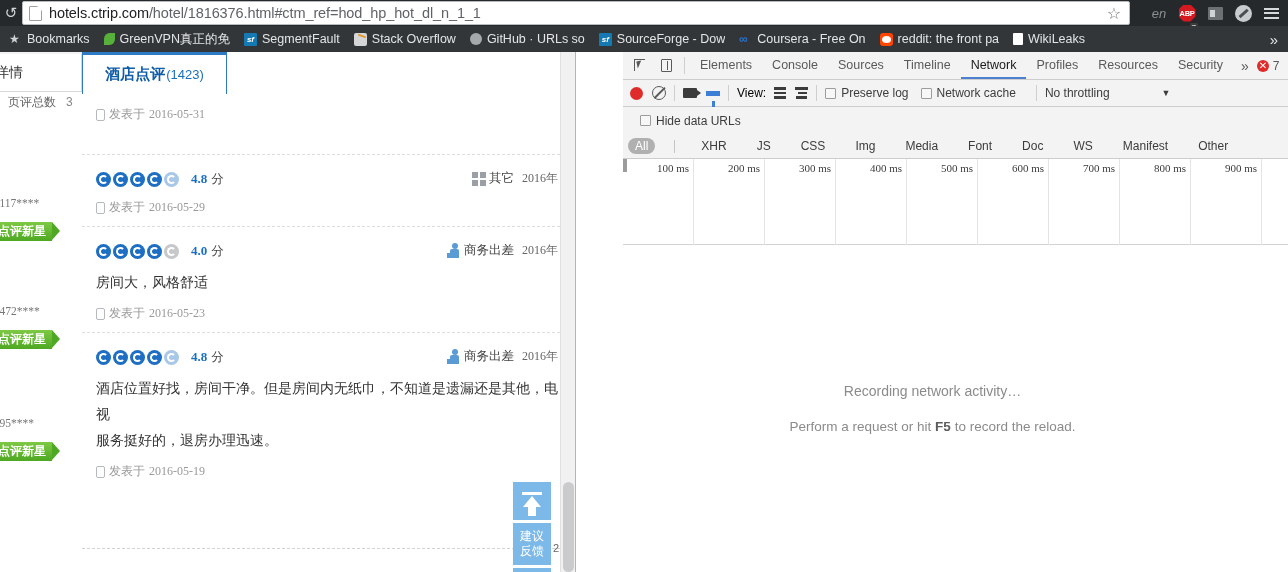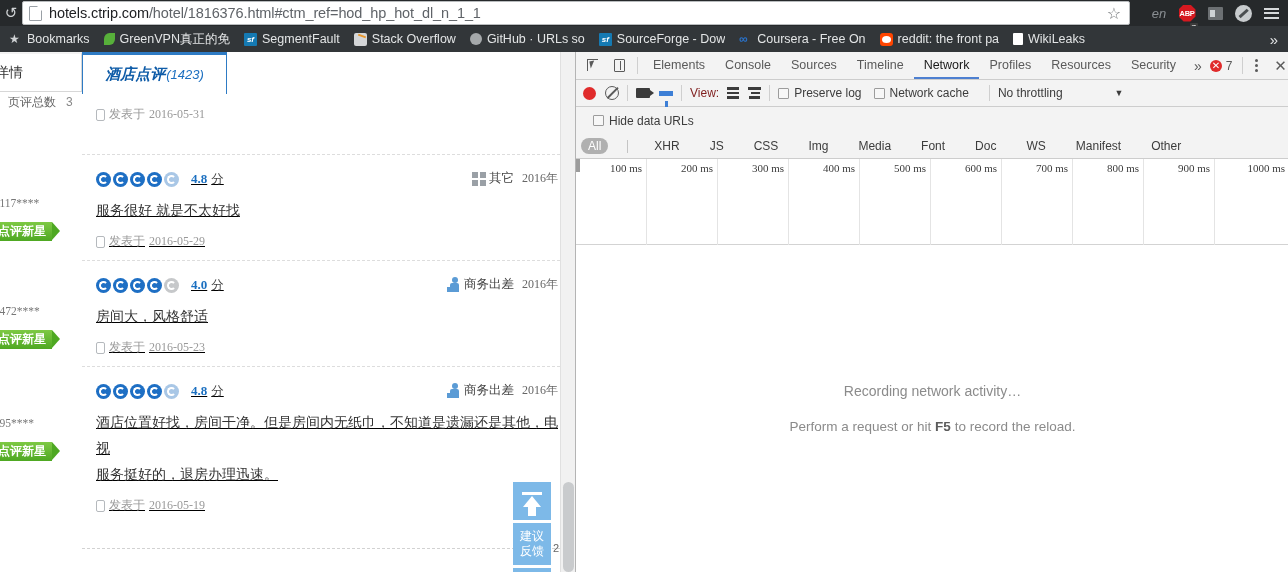--- a/index.html
+++ b/index.html
@@ -129,7 +129,7 @@
     position: absolute; left: 82px; top: 0; width: 145px; height: 42px;
     border: 1px solid #2e7bc4; border-top: 3px solid #2e7bc4;
     border-bottom: none; background: #fff; display: flex;
-    align-items: center; justify-content: center; gap: 1px; font-style: italic;
+    align-items: center; justify-content: center; gap: 1px;
   }
   .tab-active .t-main { color: #0f5ca8; font-size: 15px; font-weight: bold; }
   .tab-active .t-cnt { color: #1c6fc0; font-size: 13px; }

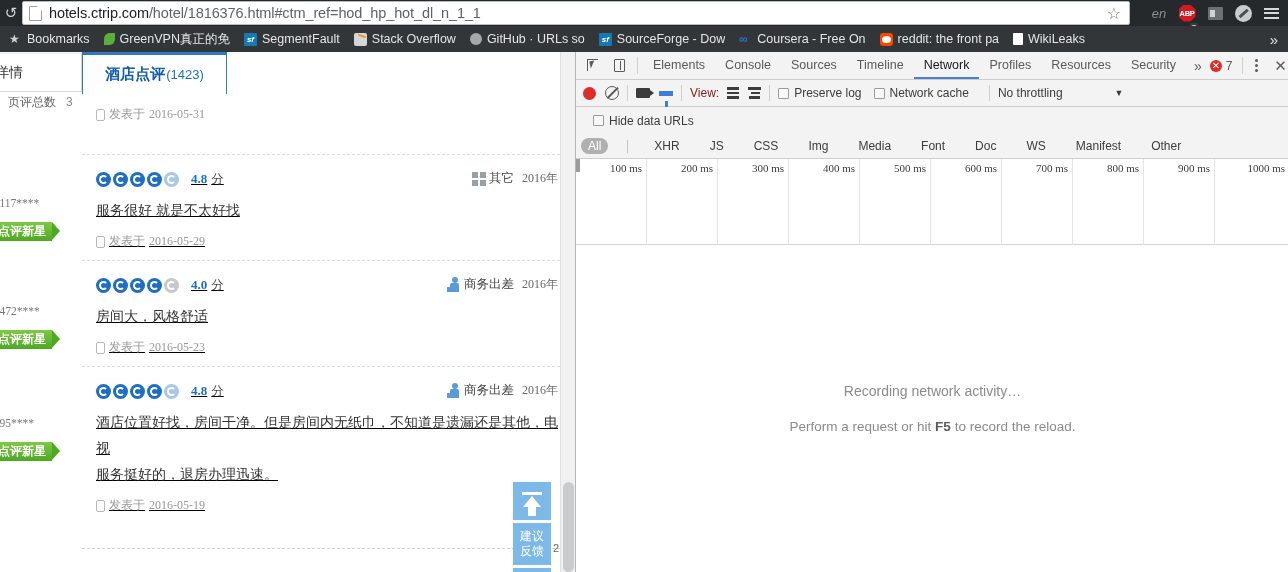--- a/index.html
+++ b/index.html
@@ -240,6 +240,7 @@
     position: absolute; top: 52px; left: 575px; width: 713px; height: 520px;
     background: #fff; border-left: 1px solid #b4b4b4;
     font-family: "Liberation Sans", sans-serif;
+    padding-left: 47px;
   }
   .dt-tabbar {
     height: 28px; display: flex; align-items: center; background: #f3f3f3;

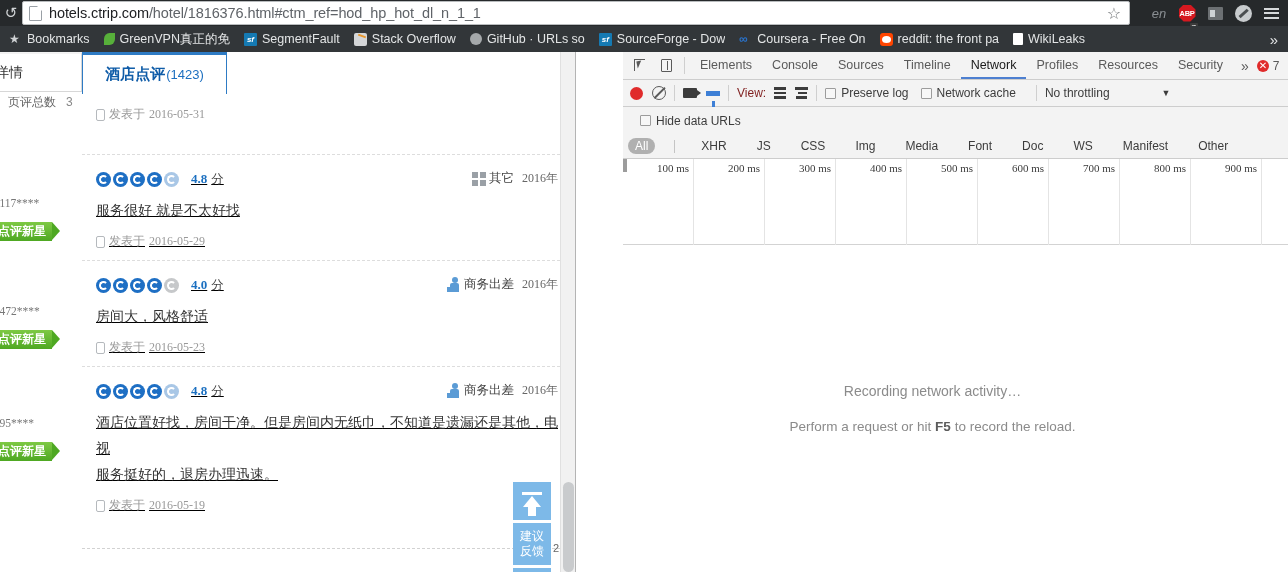--- a/index.html
+++ b/index.html
@@ -294,7 +294,7 @@
     width:3px; height:6px; background:#3d7fd6; }
   .tb-gap { width: 9px; flex: none; }
   .tb-sep { width: 1px; height: 16px; background: #cfcfcf; margin: 0 8px; flex: none; }
-  .view-lbl { color: #7f1d1d; font-size: 12px; margin-right: 8px; }
+  .view-lbl { color: #000000; font-size: 12px; margin-right: 8px; }
   .vlist { display: flex; flex-direction: column; gap: 2px; }
   .vlist i { display: block; width: 12px; height: 2.5px; background: #3c3c3c; }
   .vlist i:before { }

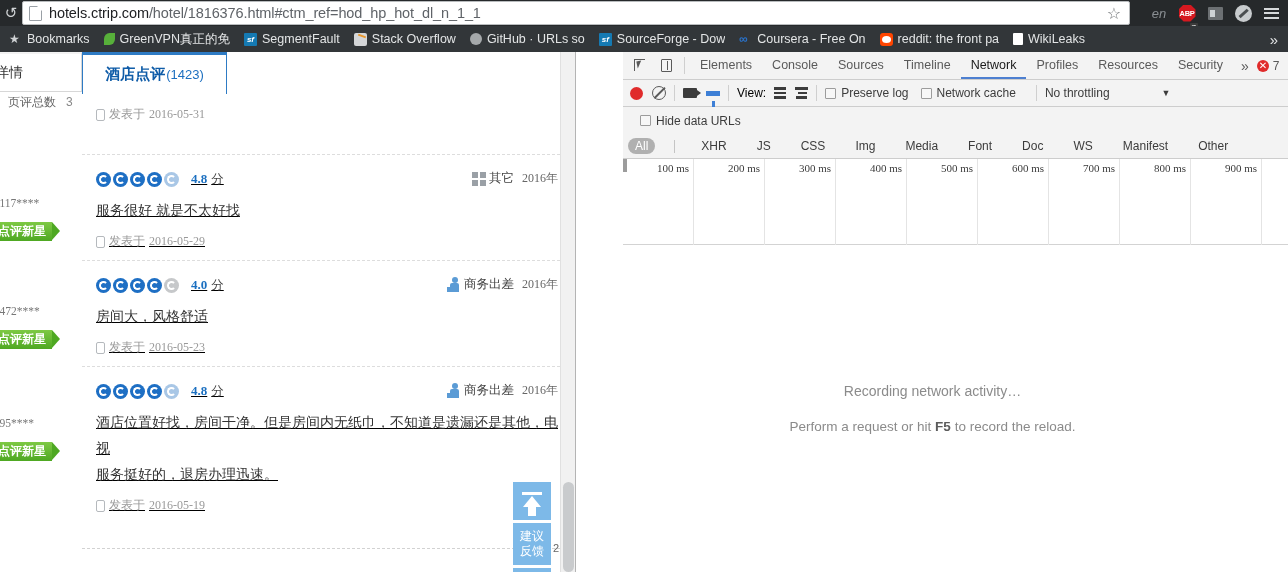--- a/index.html
+++ b/index.html
@@ -153,7 +153,7 @@
     white-space: nowrap;
   }
   .review {
-    position: relative; border-top: 1px dashed #ddd; padding: 14px 0 10px 0; text-decoration: underline;
+    position: relative; border-top: 1px dashed #ddd; padding: 14px 0 10px 0;
   }
   .rv-head { display: flex; align-items: center; height: 20px; position: relative; }
   .stars { display: flex; gap: 2px; margin-left: 14px; }

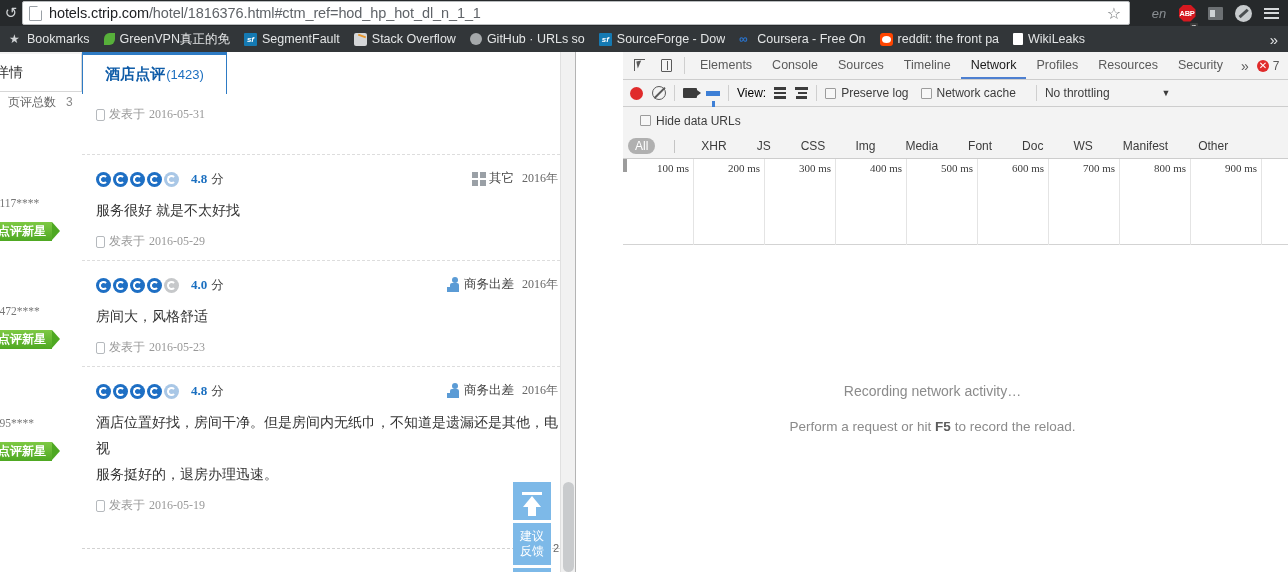--- a/index.html
+++ b/index.html
@@ -480,7 +480,6 @@
             <span class="yr">2016年</span>
           </span>
         </div>
-        <div class="rv-body">服务很好  就是不太好找</div>
         <div class="rv-date">
           <span class="ic-phone"></span>
           <span>发表于</span>

